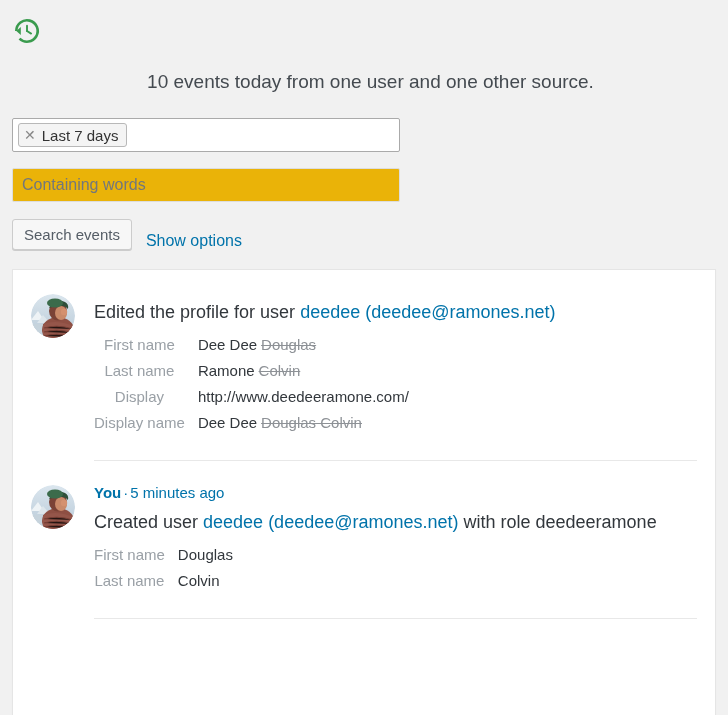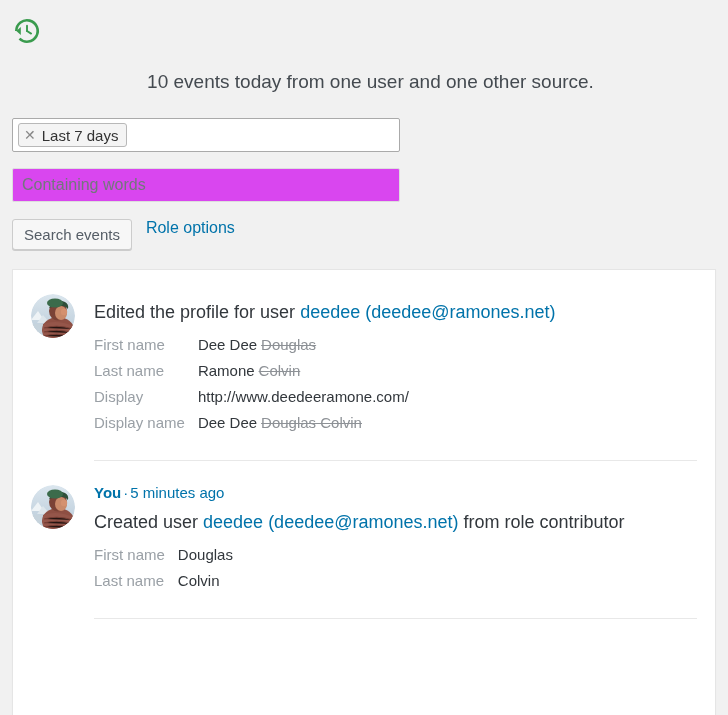--- a/index.html
+++ b/index.html
@@ -93,7 +93,7 @@
     width: 388px;
     height: 34px;
     margin-top: 16px;
-    background: #d946ef;
+    background: #eab308;
     border: 1px solid #dddddd;
     border-radius: 2px;
     padding: 0 9px;

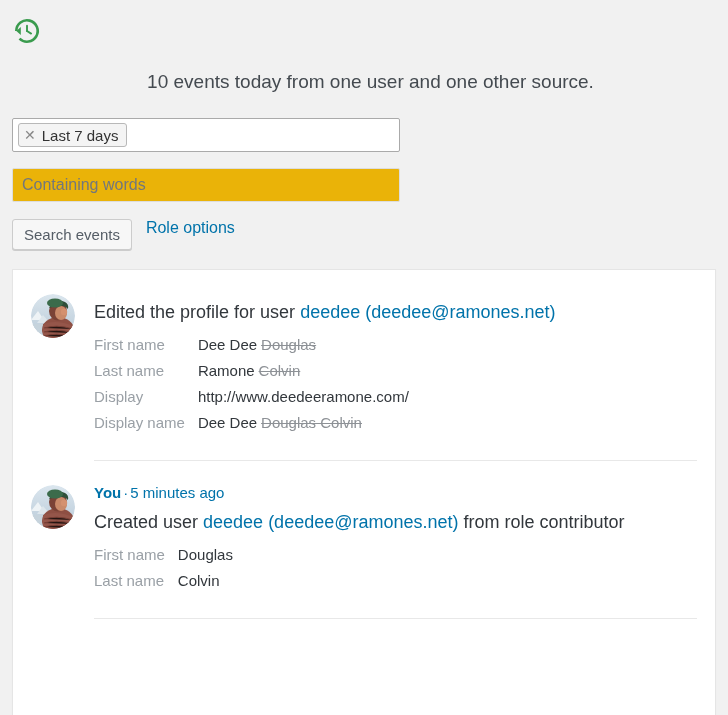--- a/index.html
+++ b/index.html
@@ -106,7 +106,7 @@
 
   .actions-row {
     display: flex;
-    align-items: flex-start;
+    align-items: flex-end;
     margin-top: 17px;
   }
   .search-button {

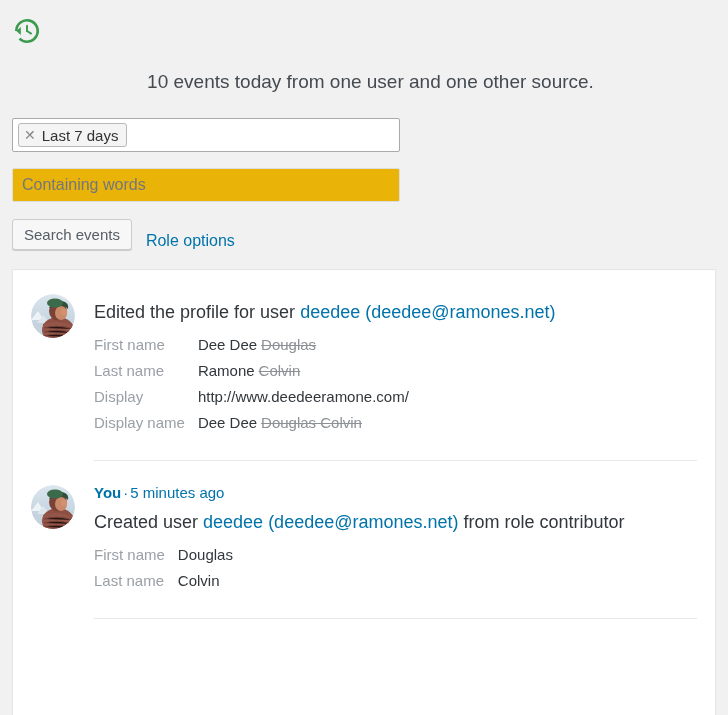--- a/index.html
+++ b/index.html
@@ -259,7 +259,7 @@
 
   <div class="actions-row">
     <button class="search-button">Search events</button>
-    <a class="show-options-link">Role options</a>
+    <a class="show-options-link">Show options</a>
   </div>
 </div>
 

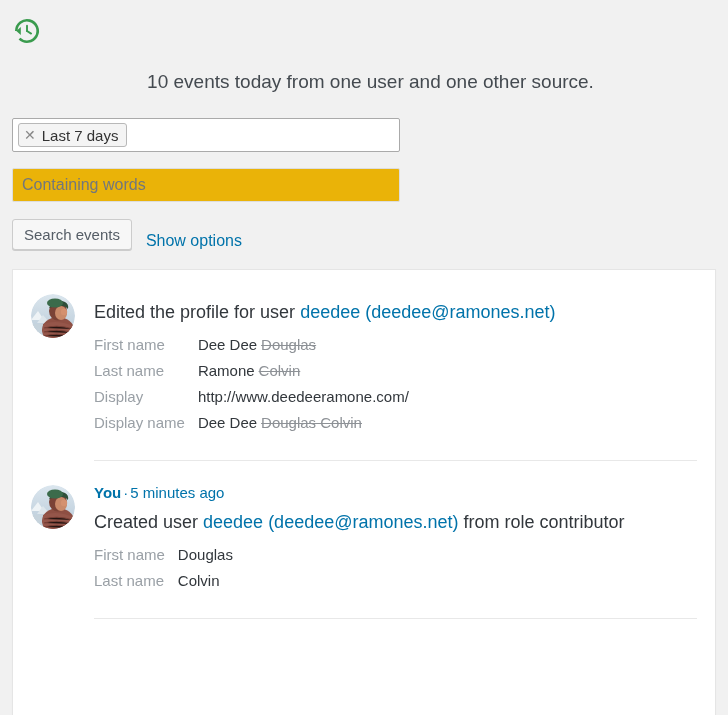--- a/index.html
+++ b/index.html
@@ -207,7 +207,7 @@
   .details-table tr { vertical-align: baseline; }
   .details-table td { padding: 0 0 5px 0; }
   .detail-key {
-    text-align: left;
+    text-align: center;
     color: #9aa0a6;
     font-size: 15px;
     line-height: 21px;

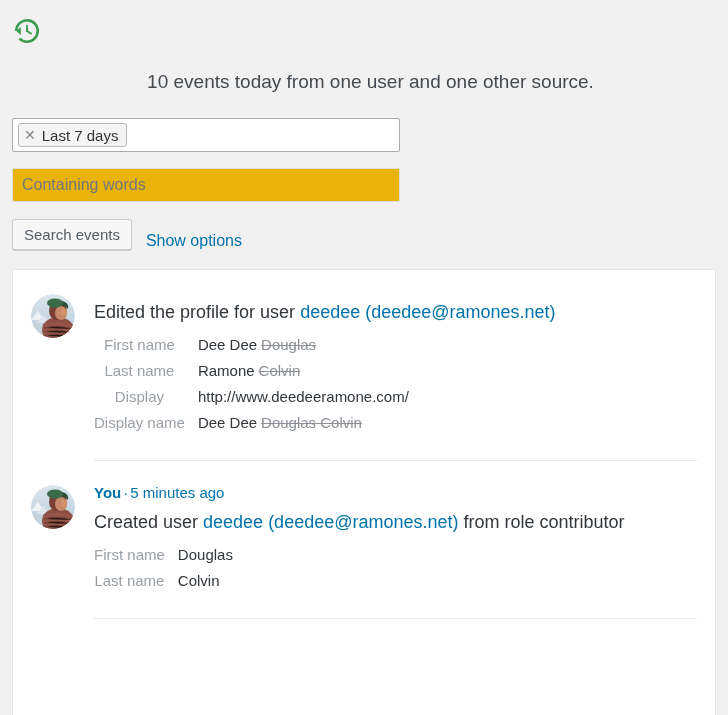--- a/index.html
+++ b/index.html
@@ -358,7 +358,7 @@
       <div class="event-meta">
         <a class="event-user">You</a><span class="meta-sep">·</span><a class="event-time">5 minutes ago</a>
       </div>
-      <div class="event-headline"><span>Created user </span><a>deedee (deedee@ramones.net)</a><span> from role contributor</span></div>
+      <div class="event-headline"><span>Created user </span><a>deedee (deedee@ramones.net)</a><span> with role deedeeramone</span></div>
       <table class="details-table">
         <tbody>
             <tr>

